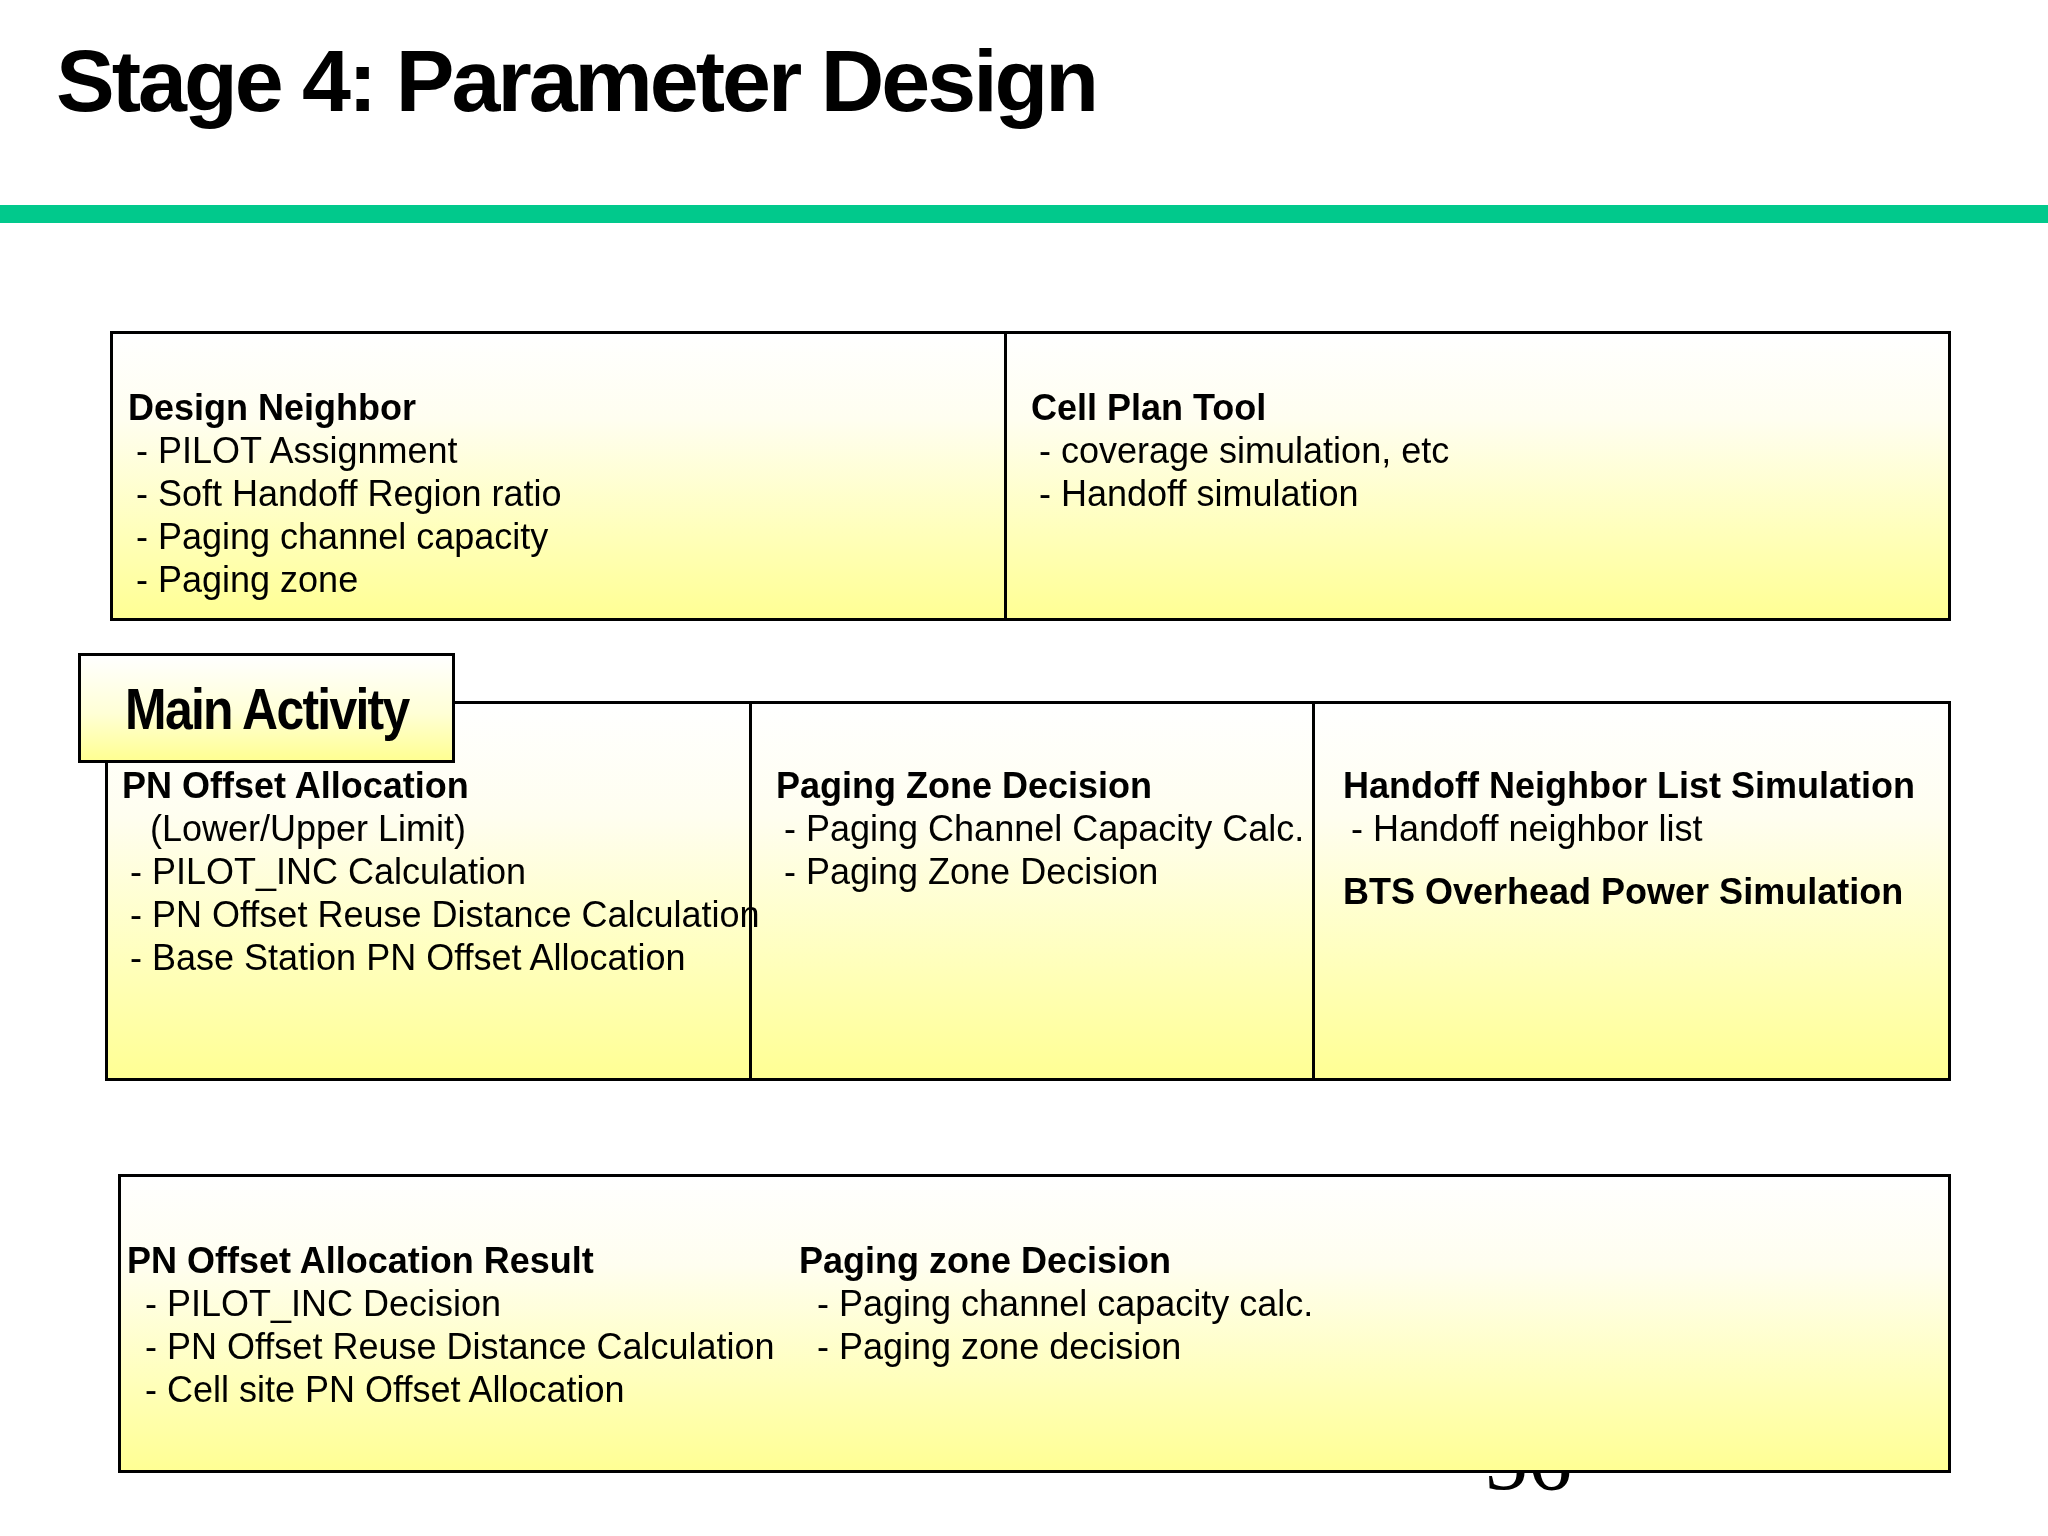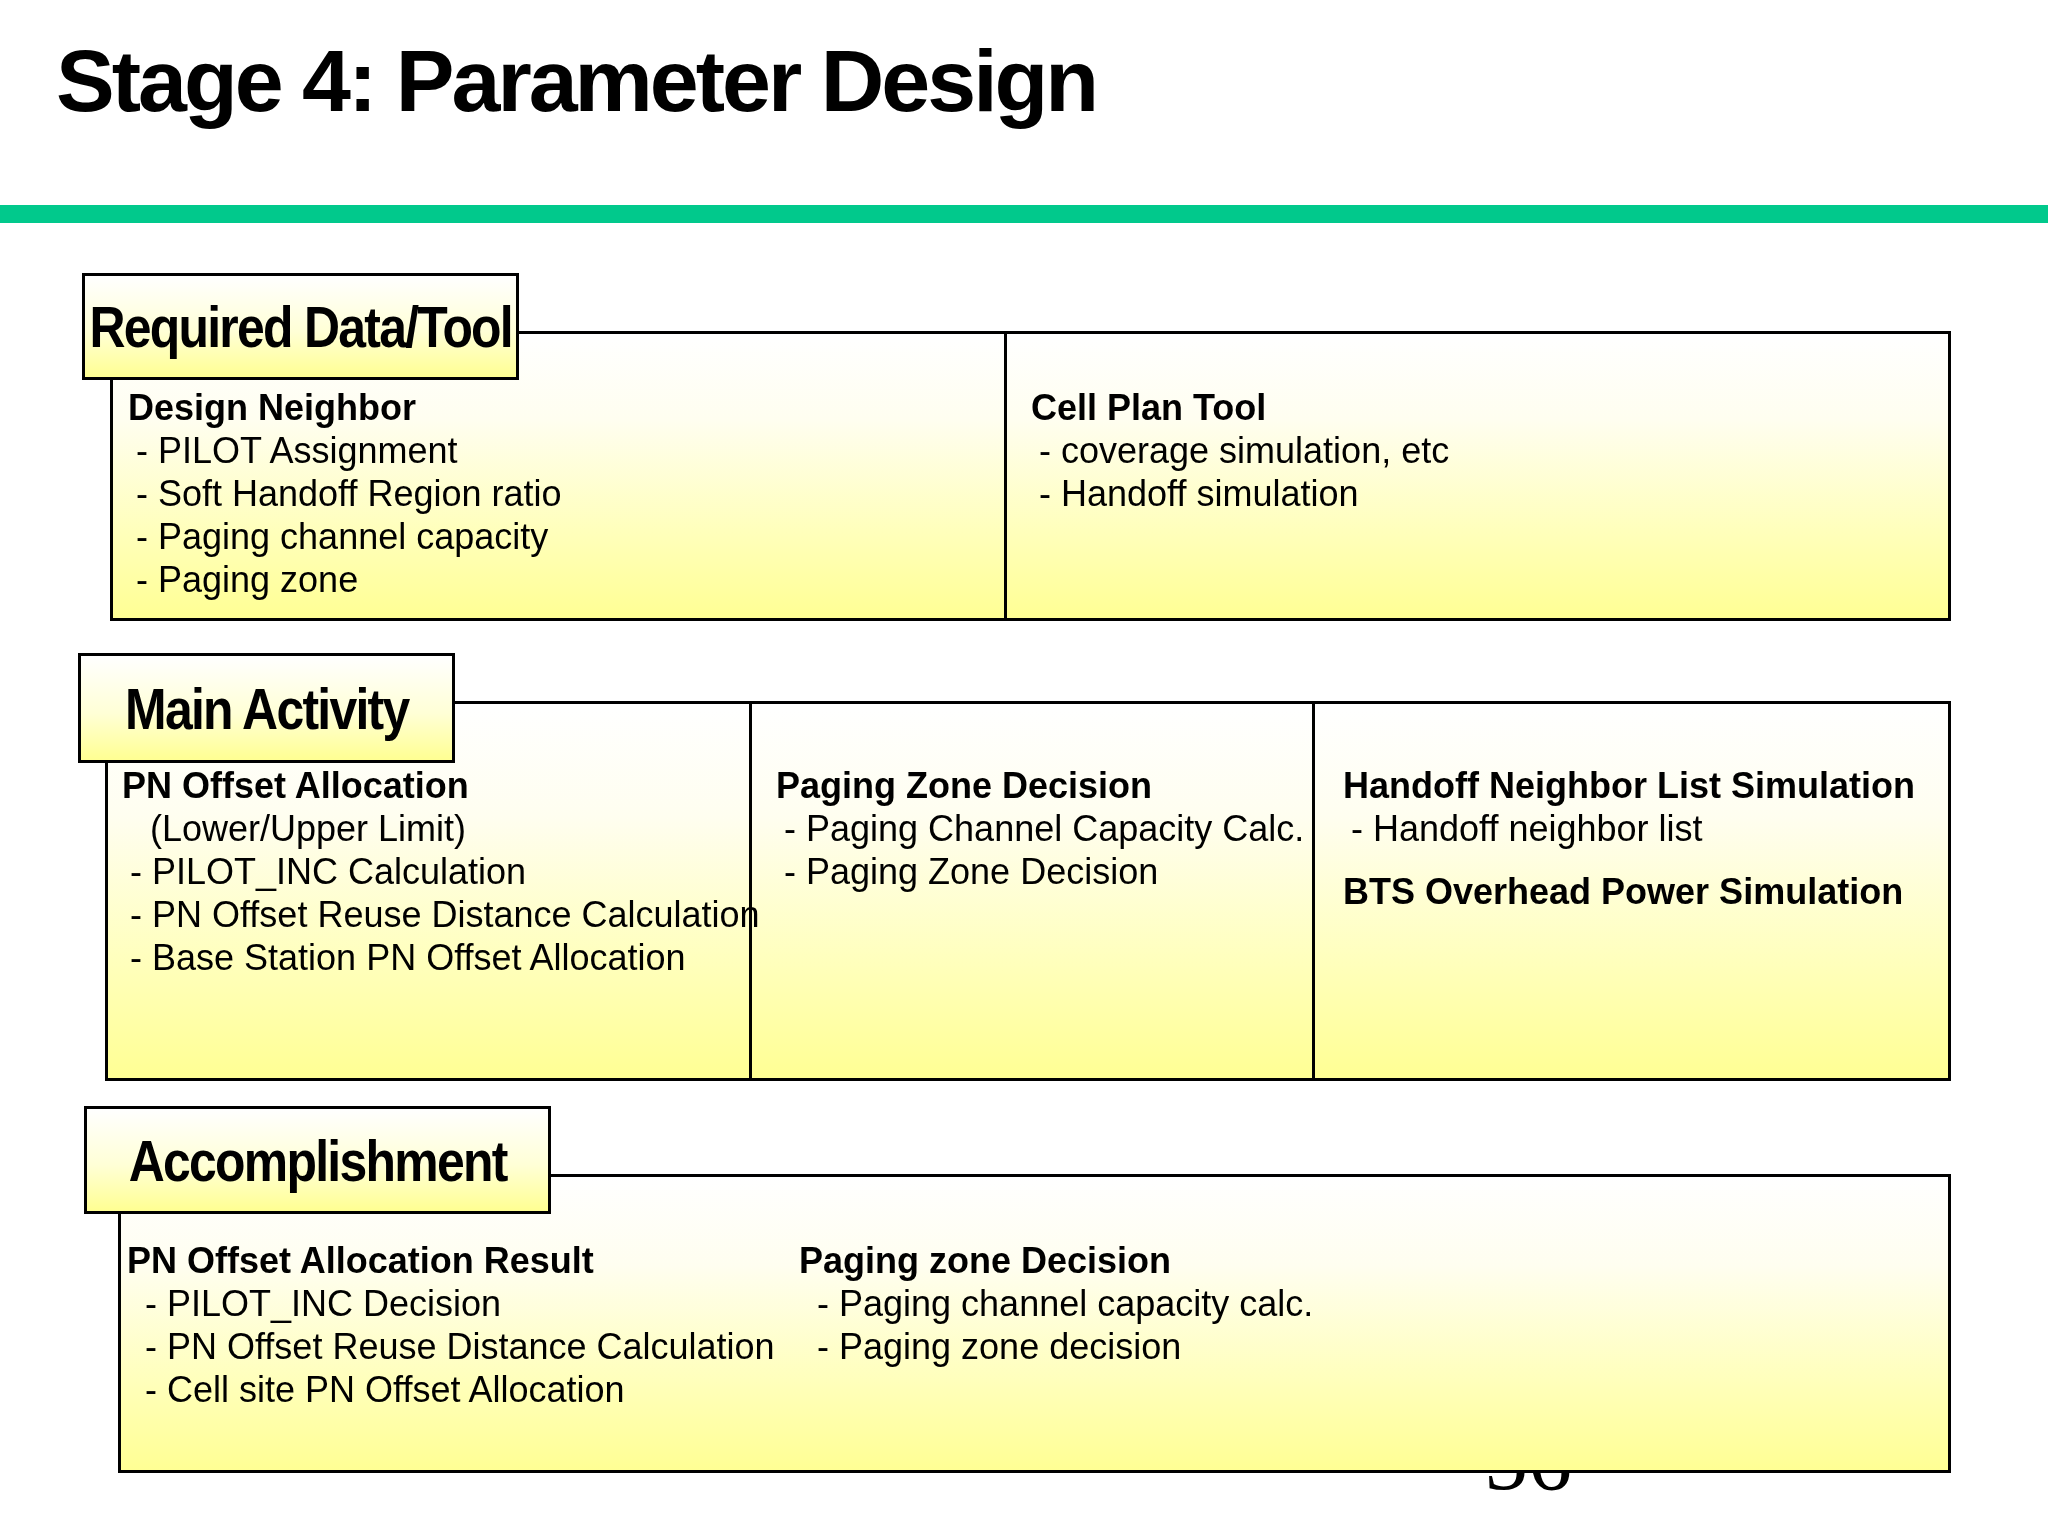--- a/index.html
+++ b/index.html
@@ -93,9 +93,6 @@
       <div class="item">- Handoff simulation</div>
     </div>
   </section>
-  <div class="label-box label-required">
-    <span class="label-text">Required Data/Tool</span>
-  </div>
 
   <section class="content-box box-activity">
     <div class="cell c1">

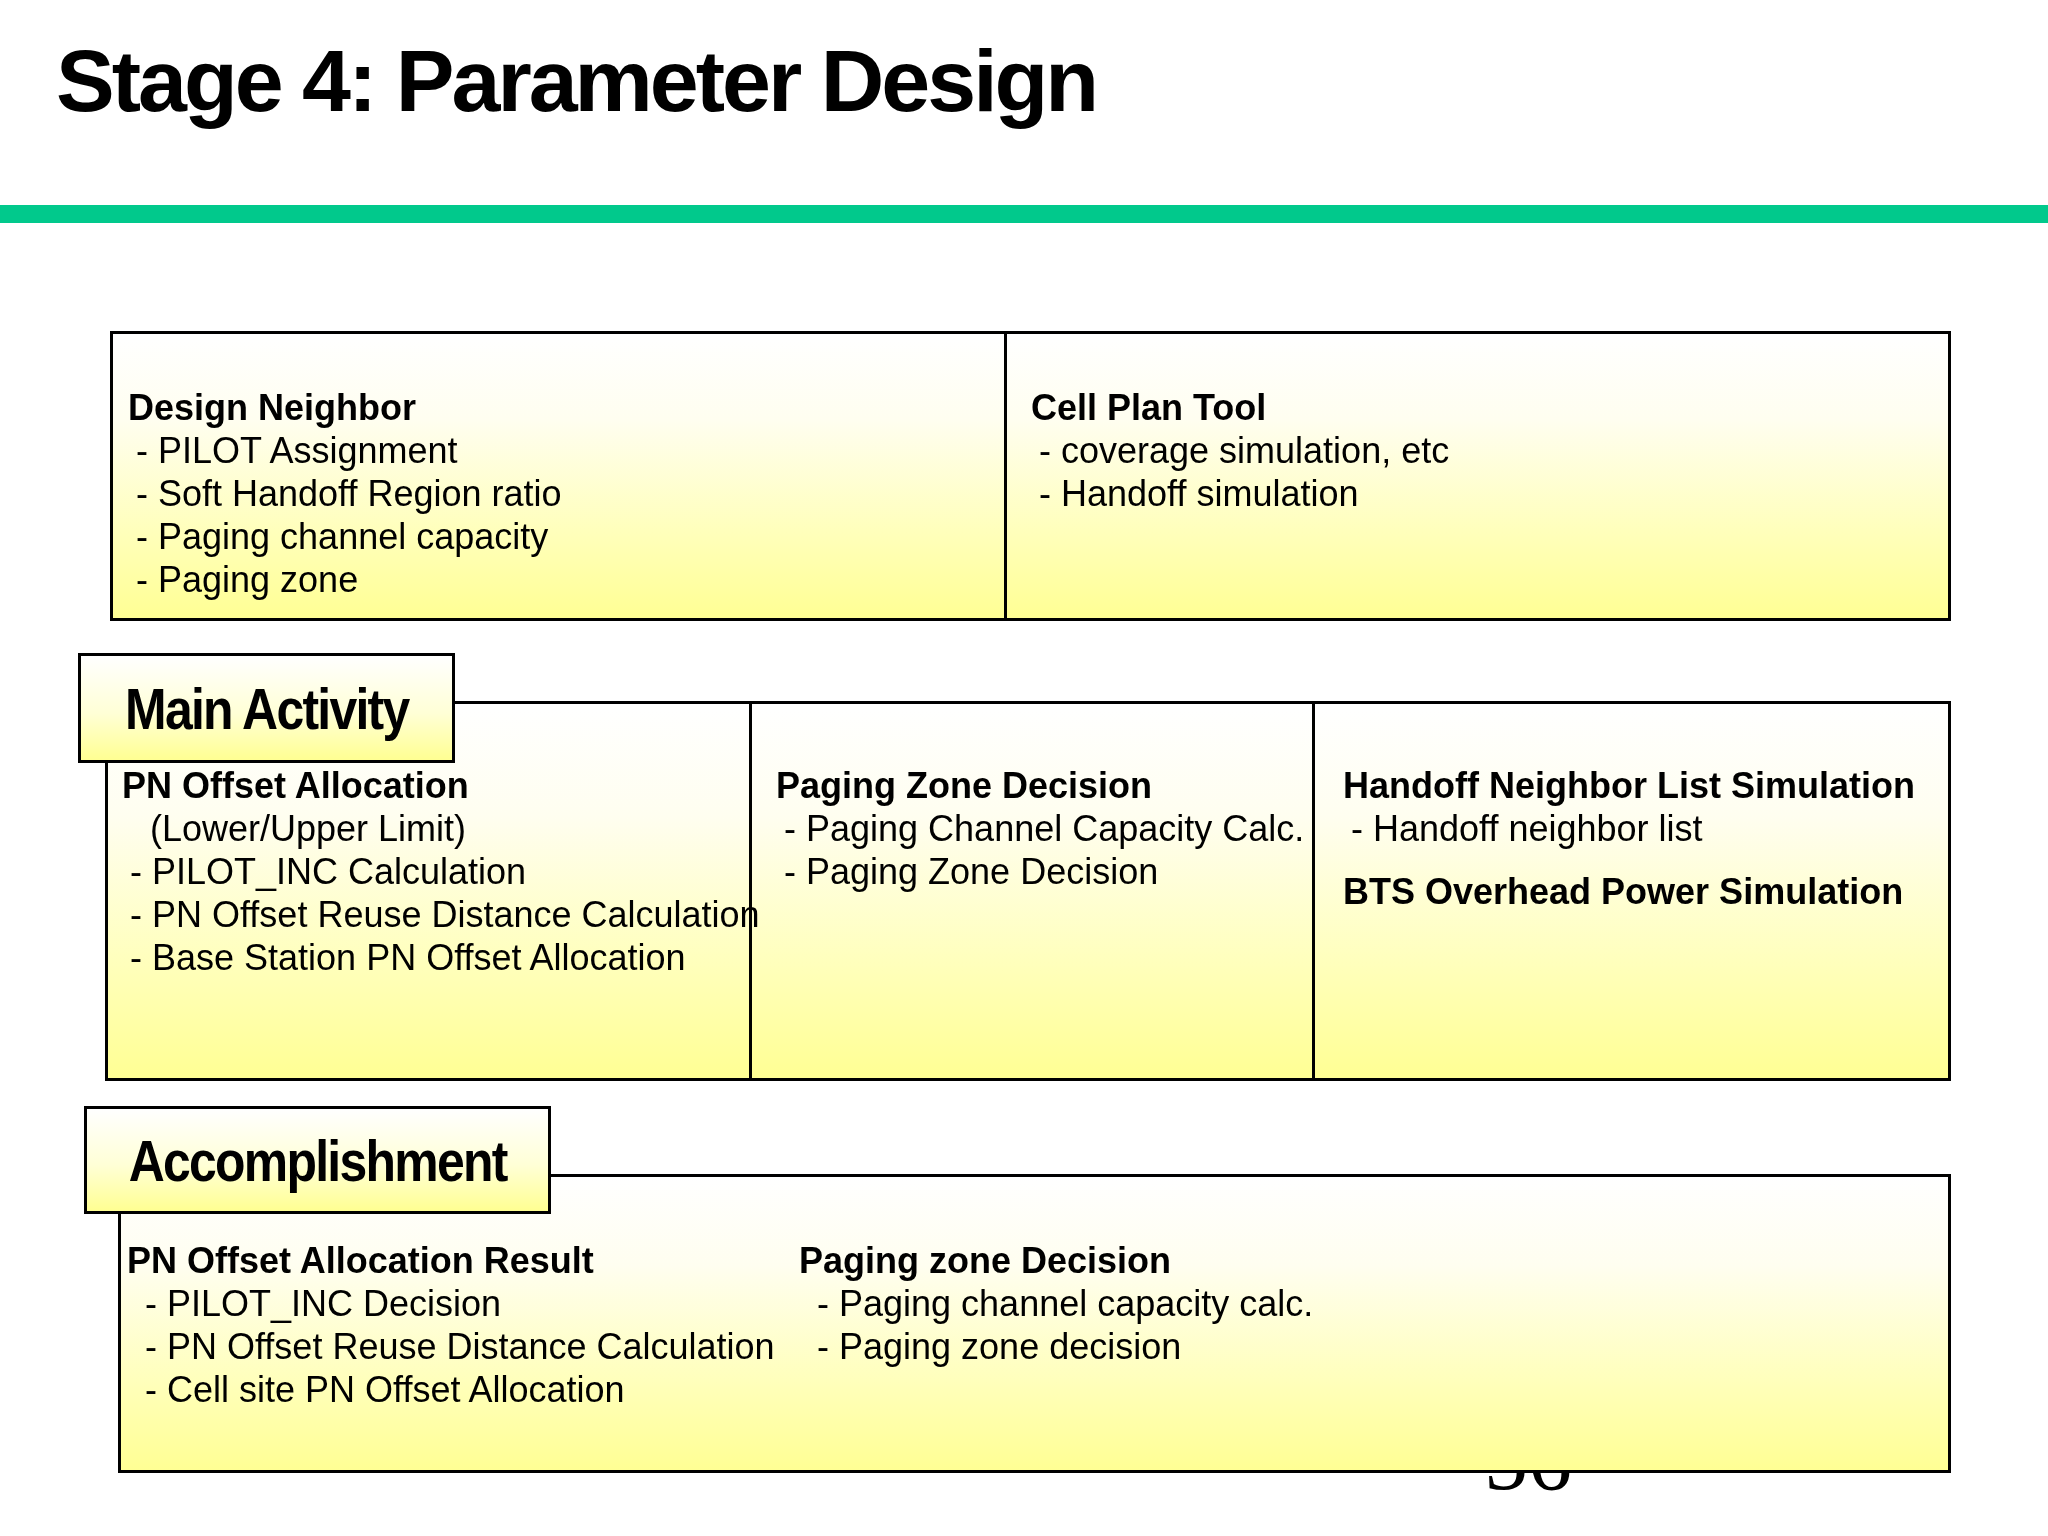--- a/index.html
+++ b/index.html
@@ -130,9 +130,6 @@
       <div class="item"> - Paging zone decision</div>
     </div>
   </section>
-  <div class="label-box label-accomplishment">
-    <span class="label-text">Accomplishment</span>
-  </div>
 
 </div>
 

